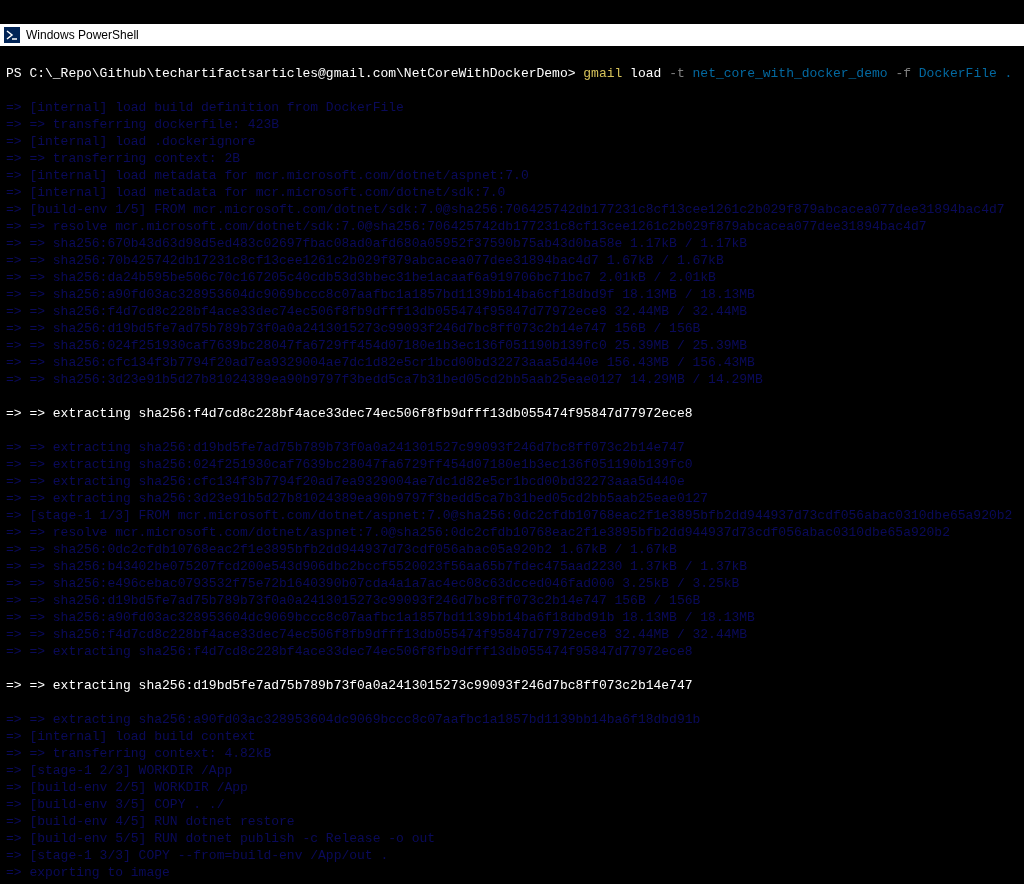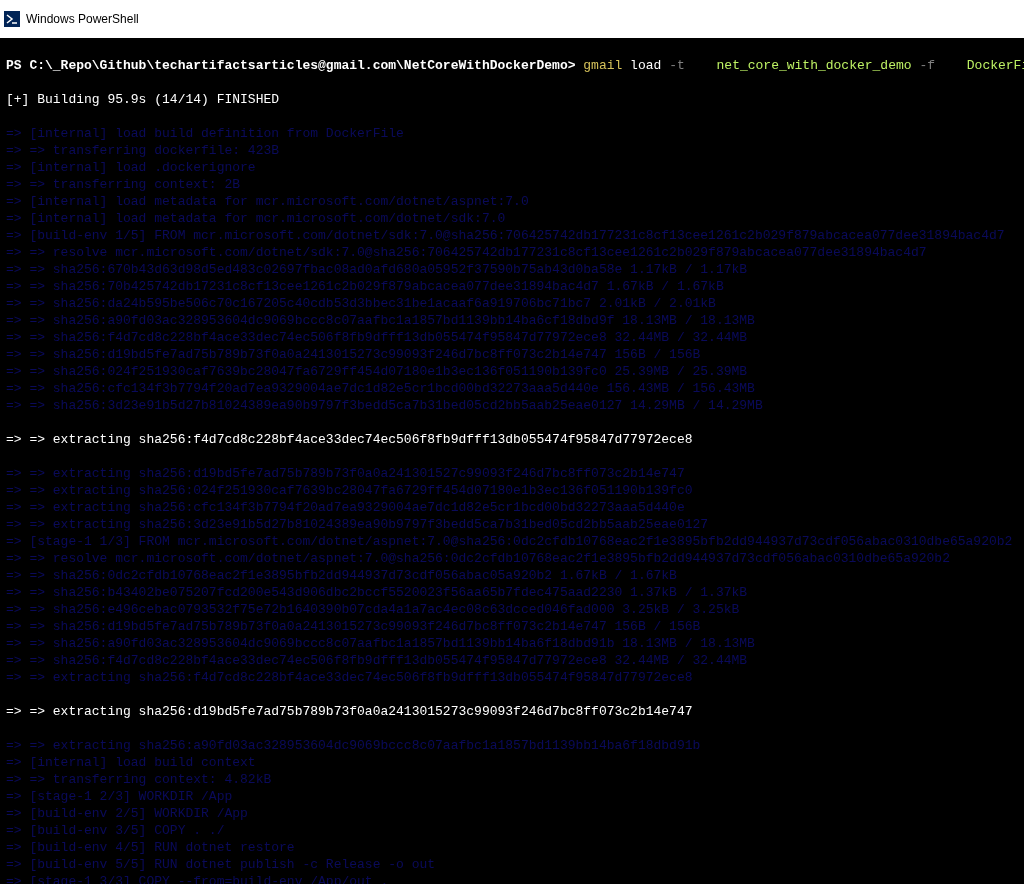--- a/index.html
+++ b/index.html
@@ -8,8 +8,8 @@
     font-family:Consolas,"Courier New",monospace; font-size:13px;
   }
   .title-bar {
-    height:38px; background:#fff; display:flex; align-items:center;
-    padding:0 4px; gap:6px; color:#000;
+    height:22px; background:#fff; display:flex; align-items:center;
+    padding:0 4px; gap:6px; color:#000;margin-top:24px;
   }
   .ps-icon { width:16px; height:16px; display:flex; align-items:center; justify-content:center; }
   .title-text { font-family:"Segoe UI",sans-serif; font-size:12px; color:#000; }

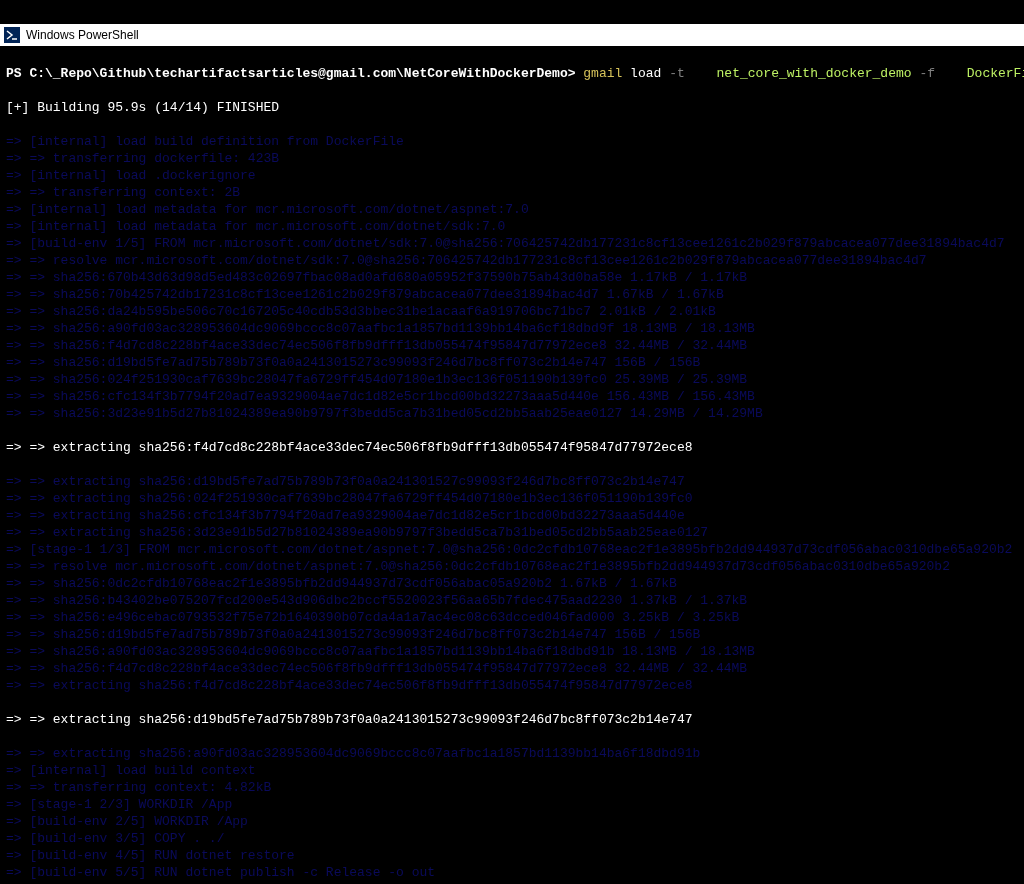--- a/index.html
+++ b/index.html
@@ -17,7 +17,7 @@
     padding:2px 6px; color:#ccc; line-height:17px; white-space:pre;
   }
   .prompt-line { color:#fff; }
-  .prompt-path { color:#fff;font-weight:bold; }
+  .prompt-path { color:#fff; }
   .cmd-docker { color:#d6c25a; }
   .cmd-flag { color:#808080; }
   .arg-name { color:#bef264;margin-left:24px; }

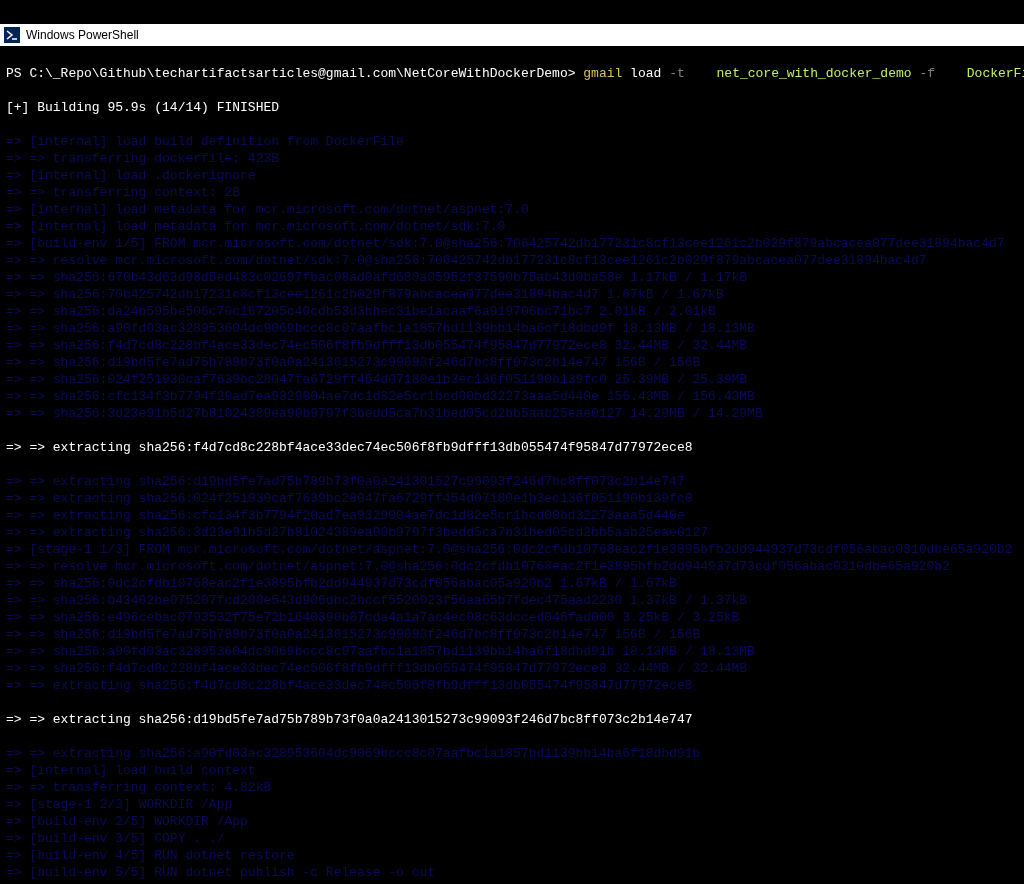--- a/index.html
+++ b/index.html
@@ -20,7 +20,7 @@
   .prompt-path { color:#fff; }
   .cmd-docker { color:#d6c25a; }
   .cmd-flag { color:#808080; }
-  .arg-name { color:#bef264;margin-left:24px; }
+  .arg-name { color:#0369a1; }
   .dim { color:#0a0a5a; }
   .bright { color:#fff; }
   .line { white-space:pre; }

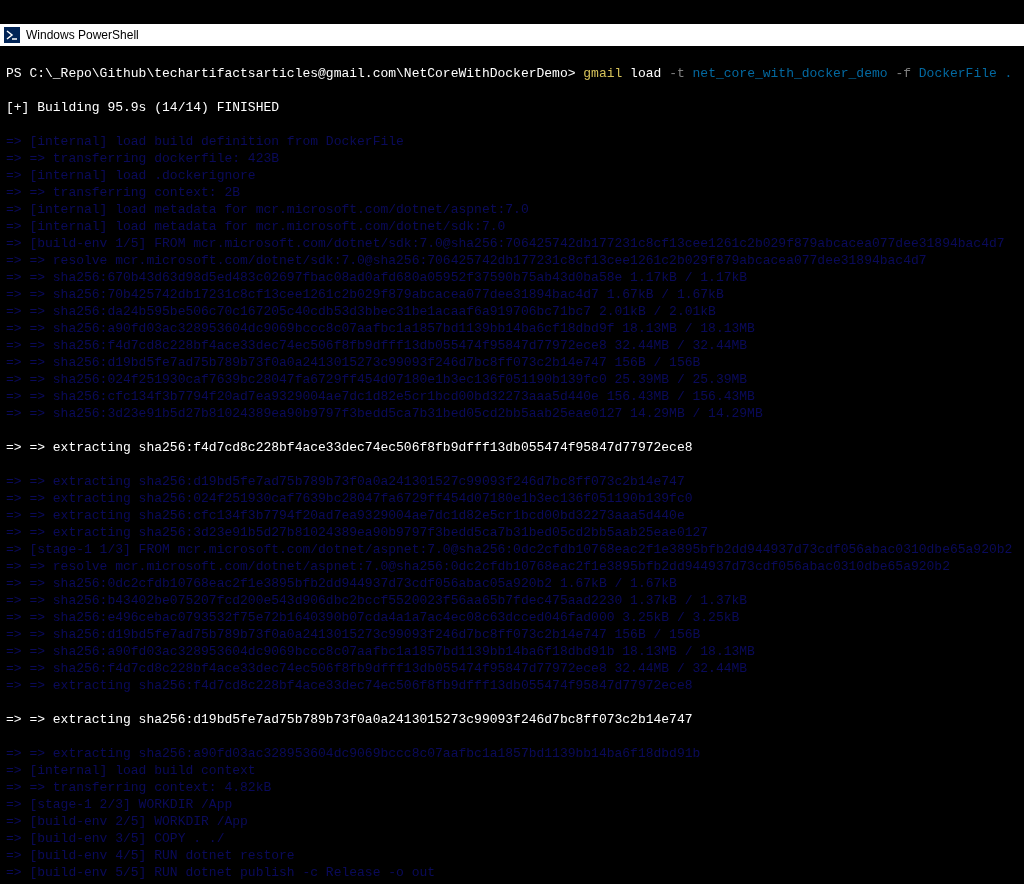--- a/index.html
+++ b/index.html
@@ -41,7 +41,6 @@
 
 <div class="terminal">
 <div class="line prompt-line"><span class="prompt-path">PS C:\_Repo\Github\techartifactsarticles@gmail.com\NetCoreWithDockerDemo&gt; </span><span class="cmd-docker">gmail</span><span> load </span><span class="cmd-flag">-t</span><span class="arg-name"> net_core_with_docker_demo </span><span class="cmd-flag">-f</span><span class="arg-name"> DockerFile .</span></div>
-<div class="line bright">[+] Building 95.9s (14/14) FINISHED</div>
 <div id="dim-block-1"><div class="line dim">=&gt; [internal] load build definition from DockerFile</div><div class="line dim">=&gt; =&gt; transferring dockerfile: 423B</div><div class="line dim">=&gt; [internal] load .dockerignore</div><div class="line dim">=&gt; =&gt; transferring context: 2B</div><div class="line dim">=&gt; [internal] load metadata for mcr.microsoft.com/dotnet/aspnet:7.0</div><div class="line dim">=&gt; [internal] load metadata for mcr.microsoft.com/dotnet/sdk:7.0</div><div class="line dim">=&gt; [build-env 1/5] FROM mcr.microsoft.com/dotnet/sdk:7.0@sha256:706425742db177231c8cf13cee1261c2b029f879abcacea077dee31894bac4d7</div><div class="line dim">=&gt; =&gt; resolve mcr.microsoft.com/dotnet/sdk:7.0@sha256:706425742db177231c8cf13cee1261c2b029f879abcacea077dee31894bac4d7</div><div class="line dim">=&gt; =&gt; sha256:670b43d63d98d5ed483c02697fbac08ad0afd680a05952f37590b75ab43d0ba58e 1.17kB / 1.17kB</div><div class="line dim">=&gt; =&gt; sha256:70b425742db17231c8cf13cee1261c2b029f879abcacea077dee31894bac4d7 1.67kB / 1.67kB</div><div class="line dim">=&gt; =&gt; sha256:da24b595be506c70c167205c40cdb53d3bbec31be1acaaf6a919706bc71bc7 2.01kB / 2.01kB</div><div class="line dim">=&gt; =&gt; sha256:a90fd03ac328953604dc9069bccc8c07aafbc1a1857bd1139bb14ba6cf18dbd9f 18.13MB / 18.13MB</div><div class="line dim">=&gt; =&gt; sha256:f4d7cd8c228bf4ace33dec74ec506f8fb9dfff13db055474f95847d77972ece8 32.44MB / 32.44MB</div><div class="line dim">=&gt; =&gt; sha256:d19bd5fe7ad75b789b73f0a0a2413015273c99093f246d7bc8ff073c2b14e747 156B / 156B</div><div class="line dim">=&gt; =&gt; sha256:024f251930caf7639bc28047fa6729ff454d07180e1b3ec136f051190b139fc0 25.39MB / 25.39MB</div><div class="line dim">=&gt; =&gt; sha256:cfc134f3b7794f20ad7ea9329004ae7dc1d82e5cr1bcd00bd32273aaa5d440e 156.43MB / 156.43MB</div><div class="line dim">=&gt; =&gt; sha256:3d23e91b5d27b81024389ea90b9797f3bedd5ca7b31bed05cd2bb5aab25eae0127 14.29MB / 14.29MB</div></div>
 <div class="line bright">=&gt; =&gt; extracting sha256:f4d7cd8c228bf4ace33dec74ec506f8fb9dfff13db055474f95847d77972ece8</div>
 <div id="dim-block-2"><div class="line dim">=&gt; =&gt; extracting sha256:d19bd5fe7ad75b789b73f0a0a241301527c99093f246d7bc8ff073c2b14e747</div><div class="line dim">=&gt; =&gt; extracting sha256:024f251930caf7639bc28047fa6729ff454d07180e1b3ec136f051190b139fc0</div><div class="line dim">=&gt; =&gt; extracting sha256:cfc134f3b7794f20ad7ea9329004ae7dc1d82e5cr1bcd00bd32273aaa5d440e</div><div class="line dim">=&gt; =&gt; extracting sha256:3d23e91b5d27b81024389ea90b9797f3bedd5ca7b31bed05cd2bb5aab25eae0127</div><div class="line dim">=&gt; [stage-1 1/3] FROM mcr.microsoft.com/dotnet/aspnet:7.0@sha256:0dc2cfdb10768eac2f1e3895bfb2dd944937d73cdf056abac0310dbe65a920b2</div><div class="line dim">=&gt; =&gt; resolve mcr.microsoft.com/dotnet/aspnet:7.0@sha256:0dc2cfdb10768eac2f1e3895bfb2dd944937d73cdf056abac0310dbe65a920b2</div><div class="line dim">=&gt; =&gt; sha256:0dc2cfdb10768eac2f1e3895bfb2dd944937d73cdf056abac05a920b2 1.67kB / 1.67kB</div><div class="line dim">=&gt; =&gt; sha256:b43402be075207fcd200e543d906dbc2bccf5520023f56aa65b7fdec475aad2230 1.37kB / 1.37kB</div><div class="line dim">=&gt; =&gt; sha256:e496cebac0793532f75e72b1640390b07cda4a1a7ac4ec08c63dcced046fad000 3.25kB / 3.25kB</div><div class="line dim">=&gt; =&gt; sha256:d19bd5fe7ad75b789b73f0a0a2413015273c99093f246d7bc8ff073c2b14e747 156B / 156B</div><div class="line dim">=&gt; =&gt; sha256:a90fd03ac328953604dc9069bccc8c07aafbc1a1857bd1139bb14ba6f18dbd91b 18.13MB / 18.13MB</div><div class="line dim">=&gt; =&gt; sha256:f4d7cd8c228bf4ace33dec74ec506f8fb9dfff13db055474f95847d77972ece8 32.44MB / 32.44MB</div><div class="line dim">=&gt; =&gt; extracting sha256:f4d7cd8c228bf4ace33dec74ec506f8fb9dfff13db055474f95847d77972ece8</div></div>

